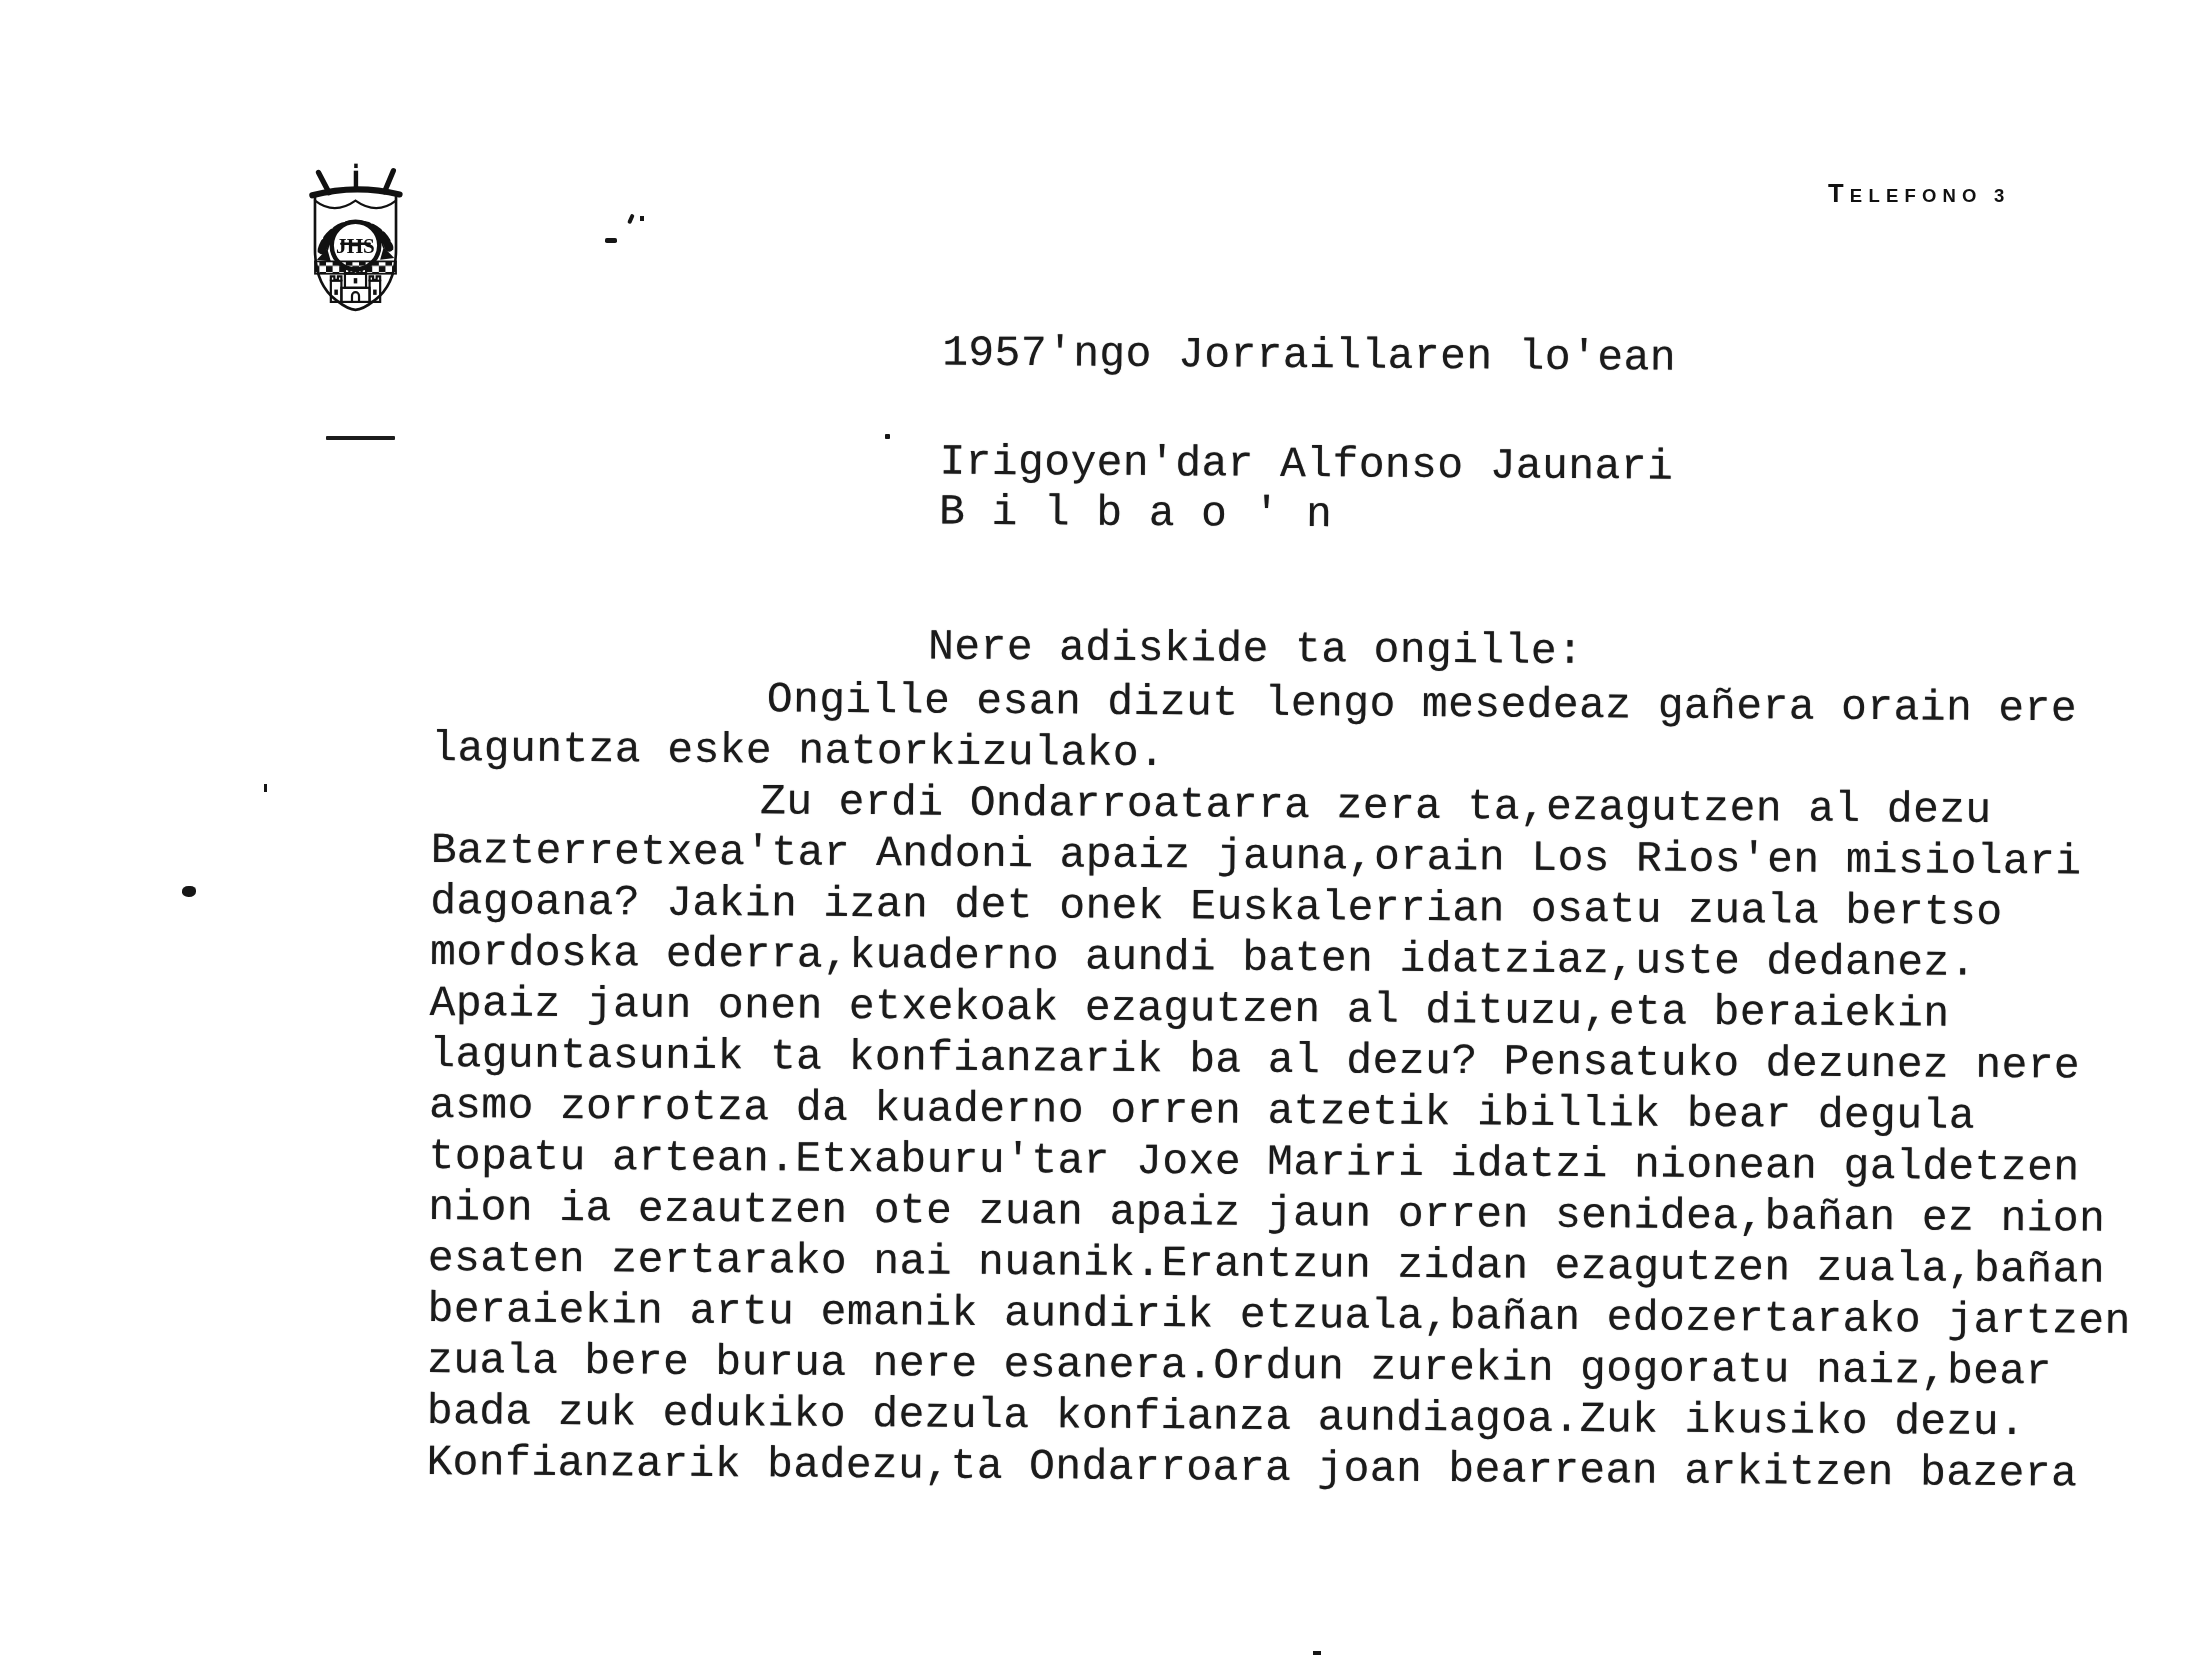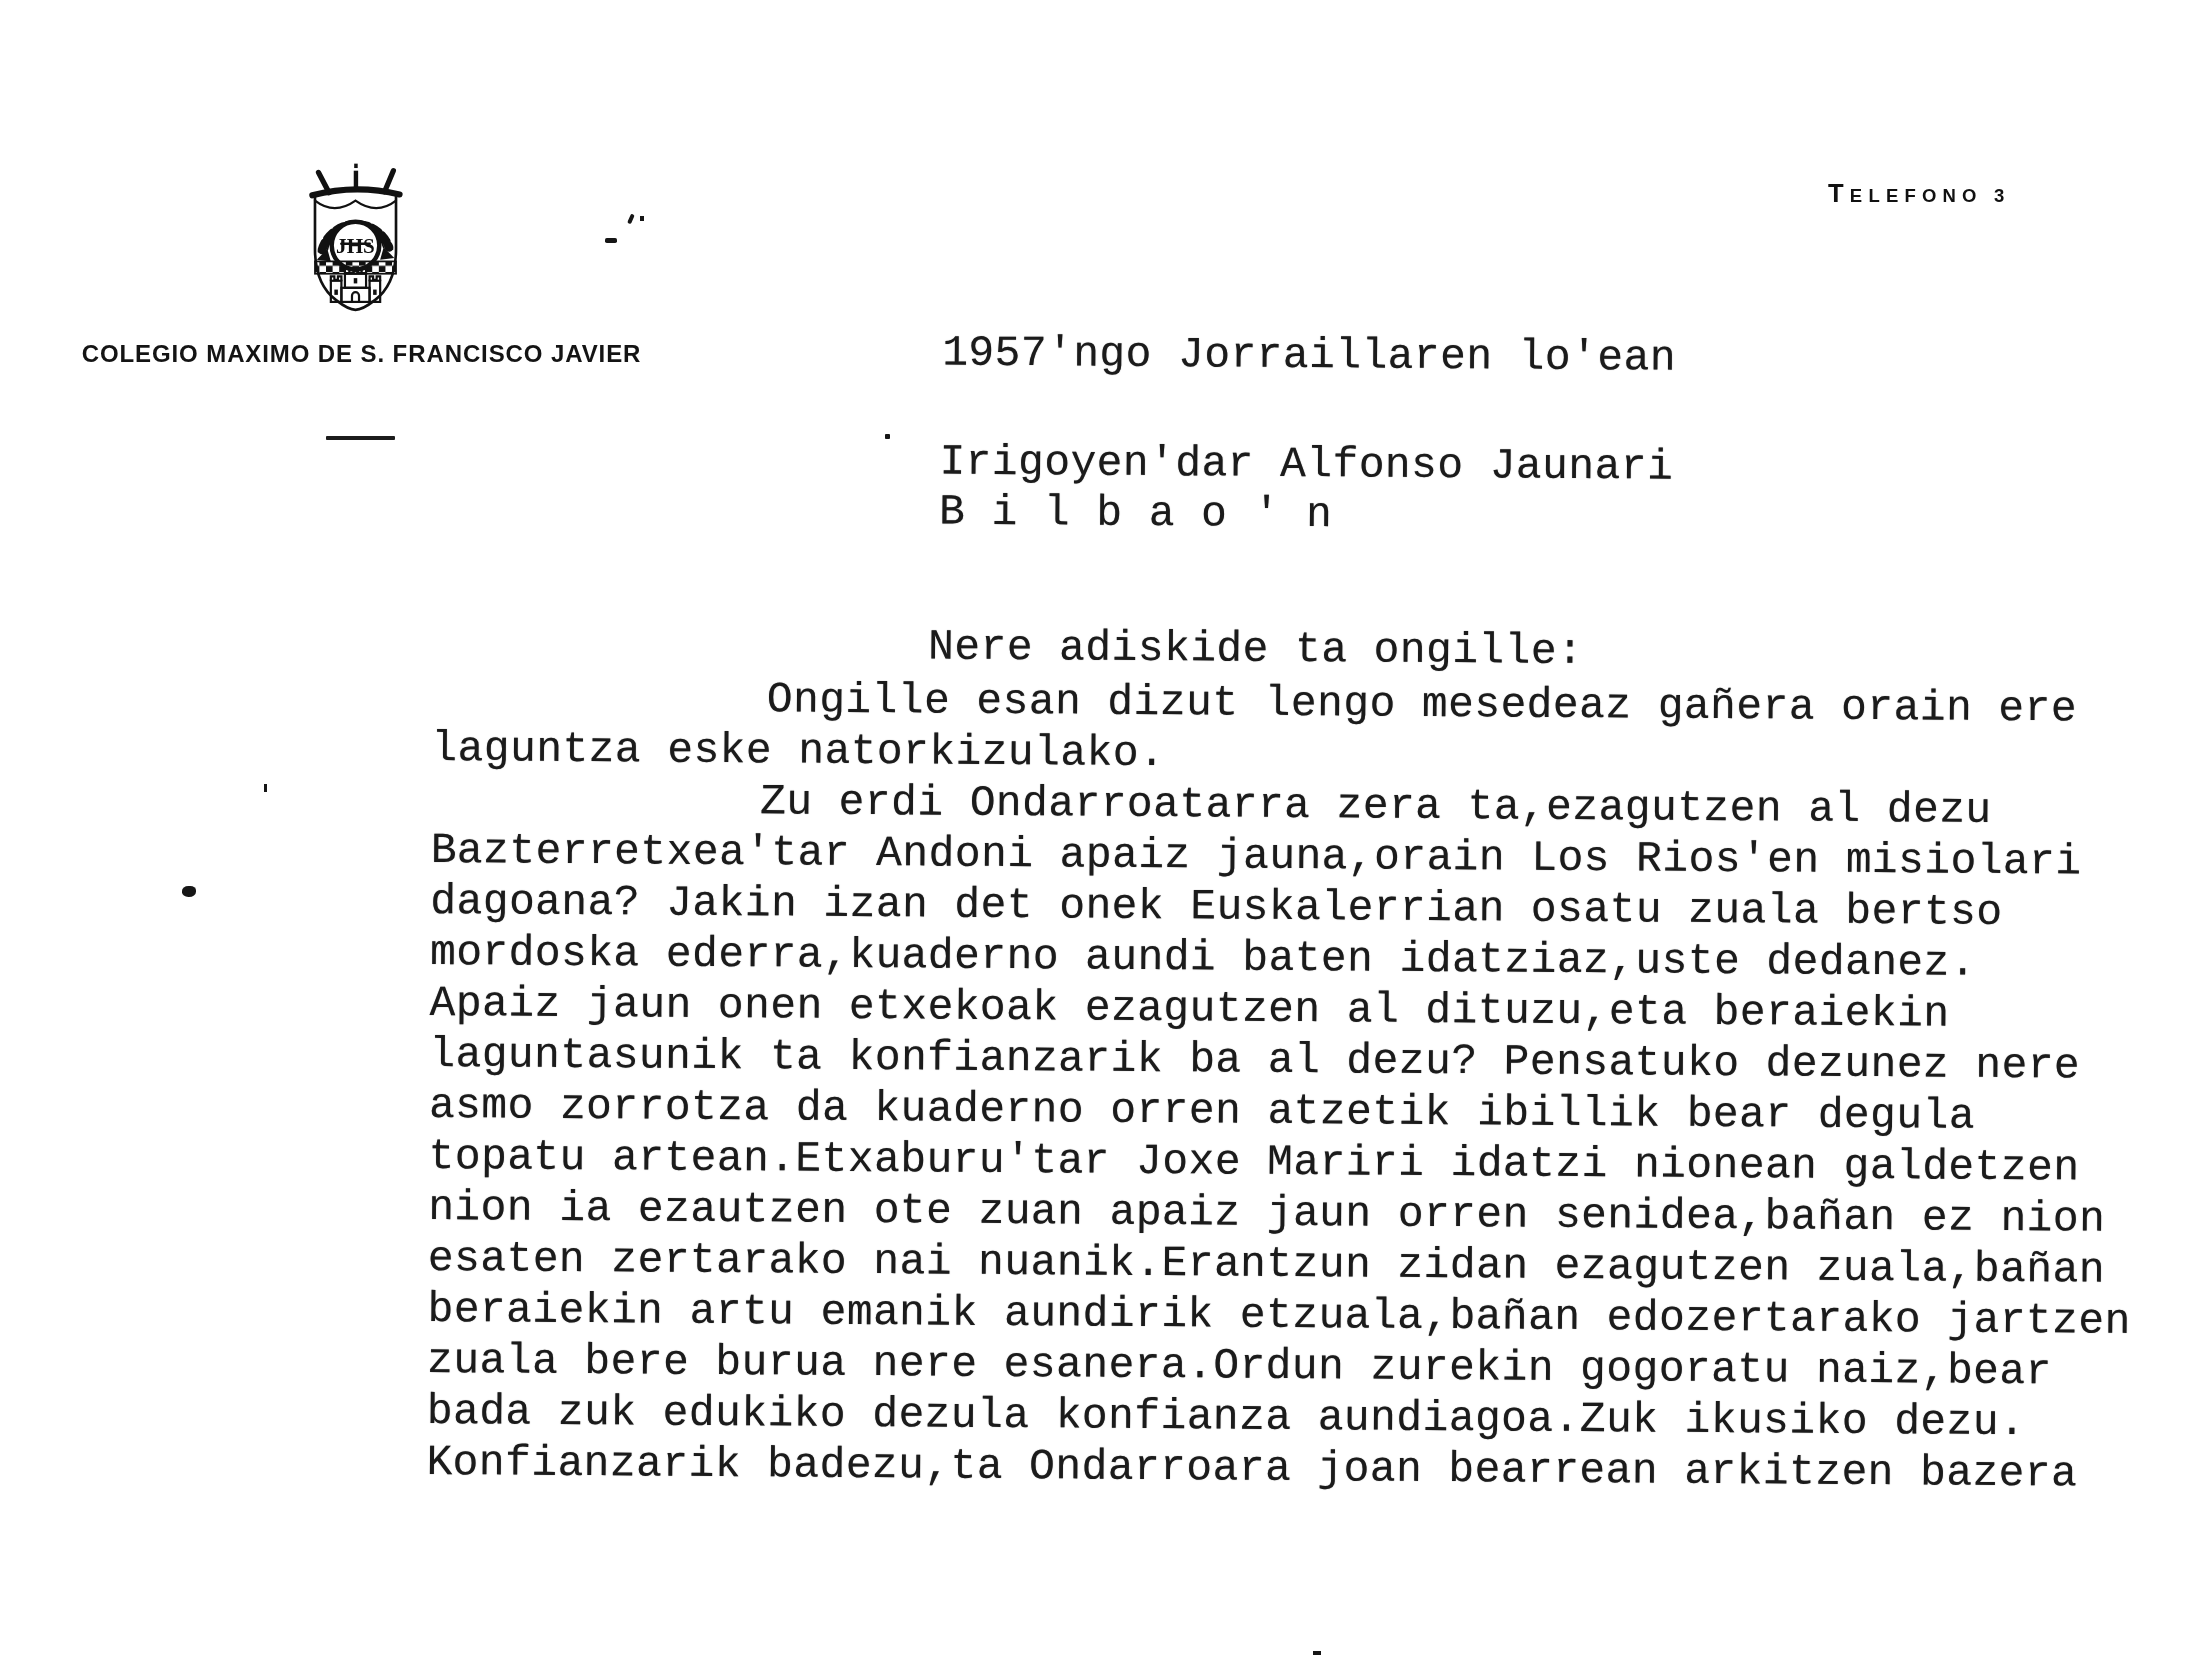--- a/index.html
+++ b/index.html
@@ -112,7 +112,6 @@
 </svg>
 
 <div id="letterhead-text" class="abs">
-  <div class="lh-line1">COLEGIO MAXIMO DE S. FRANCISCO JAVIER</div>
 </div>
 <div id="letterhead-rule" class="abs"></div>
 

